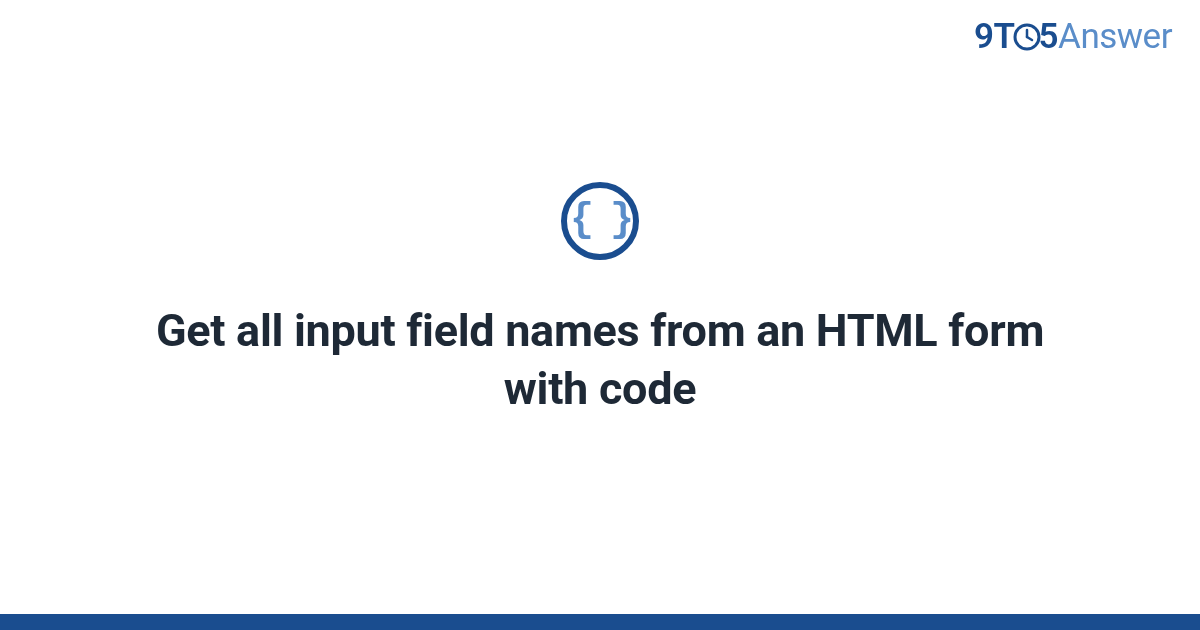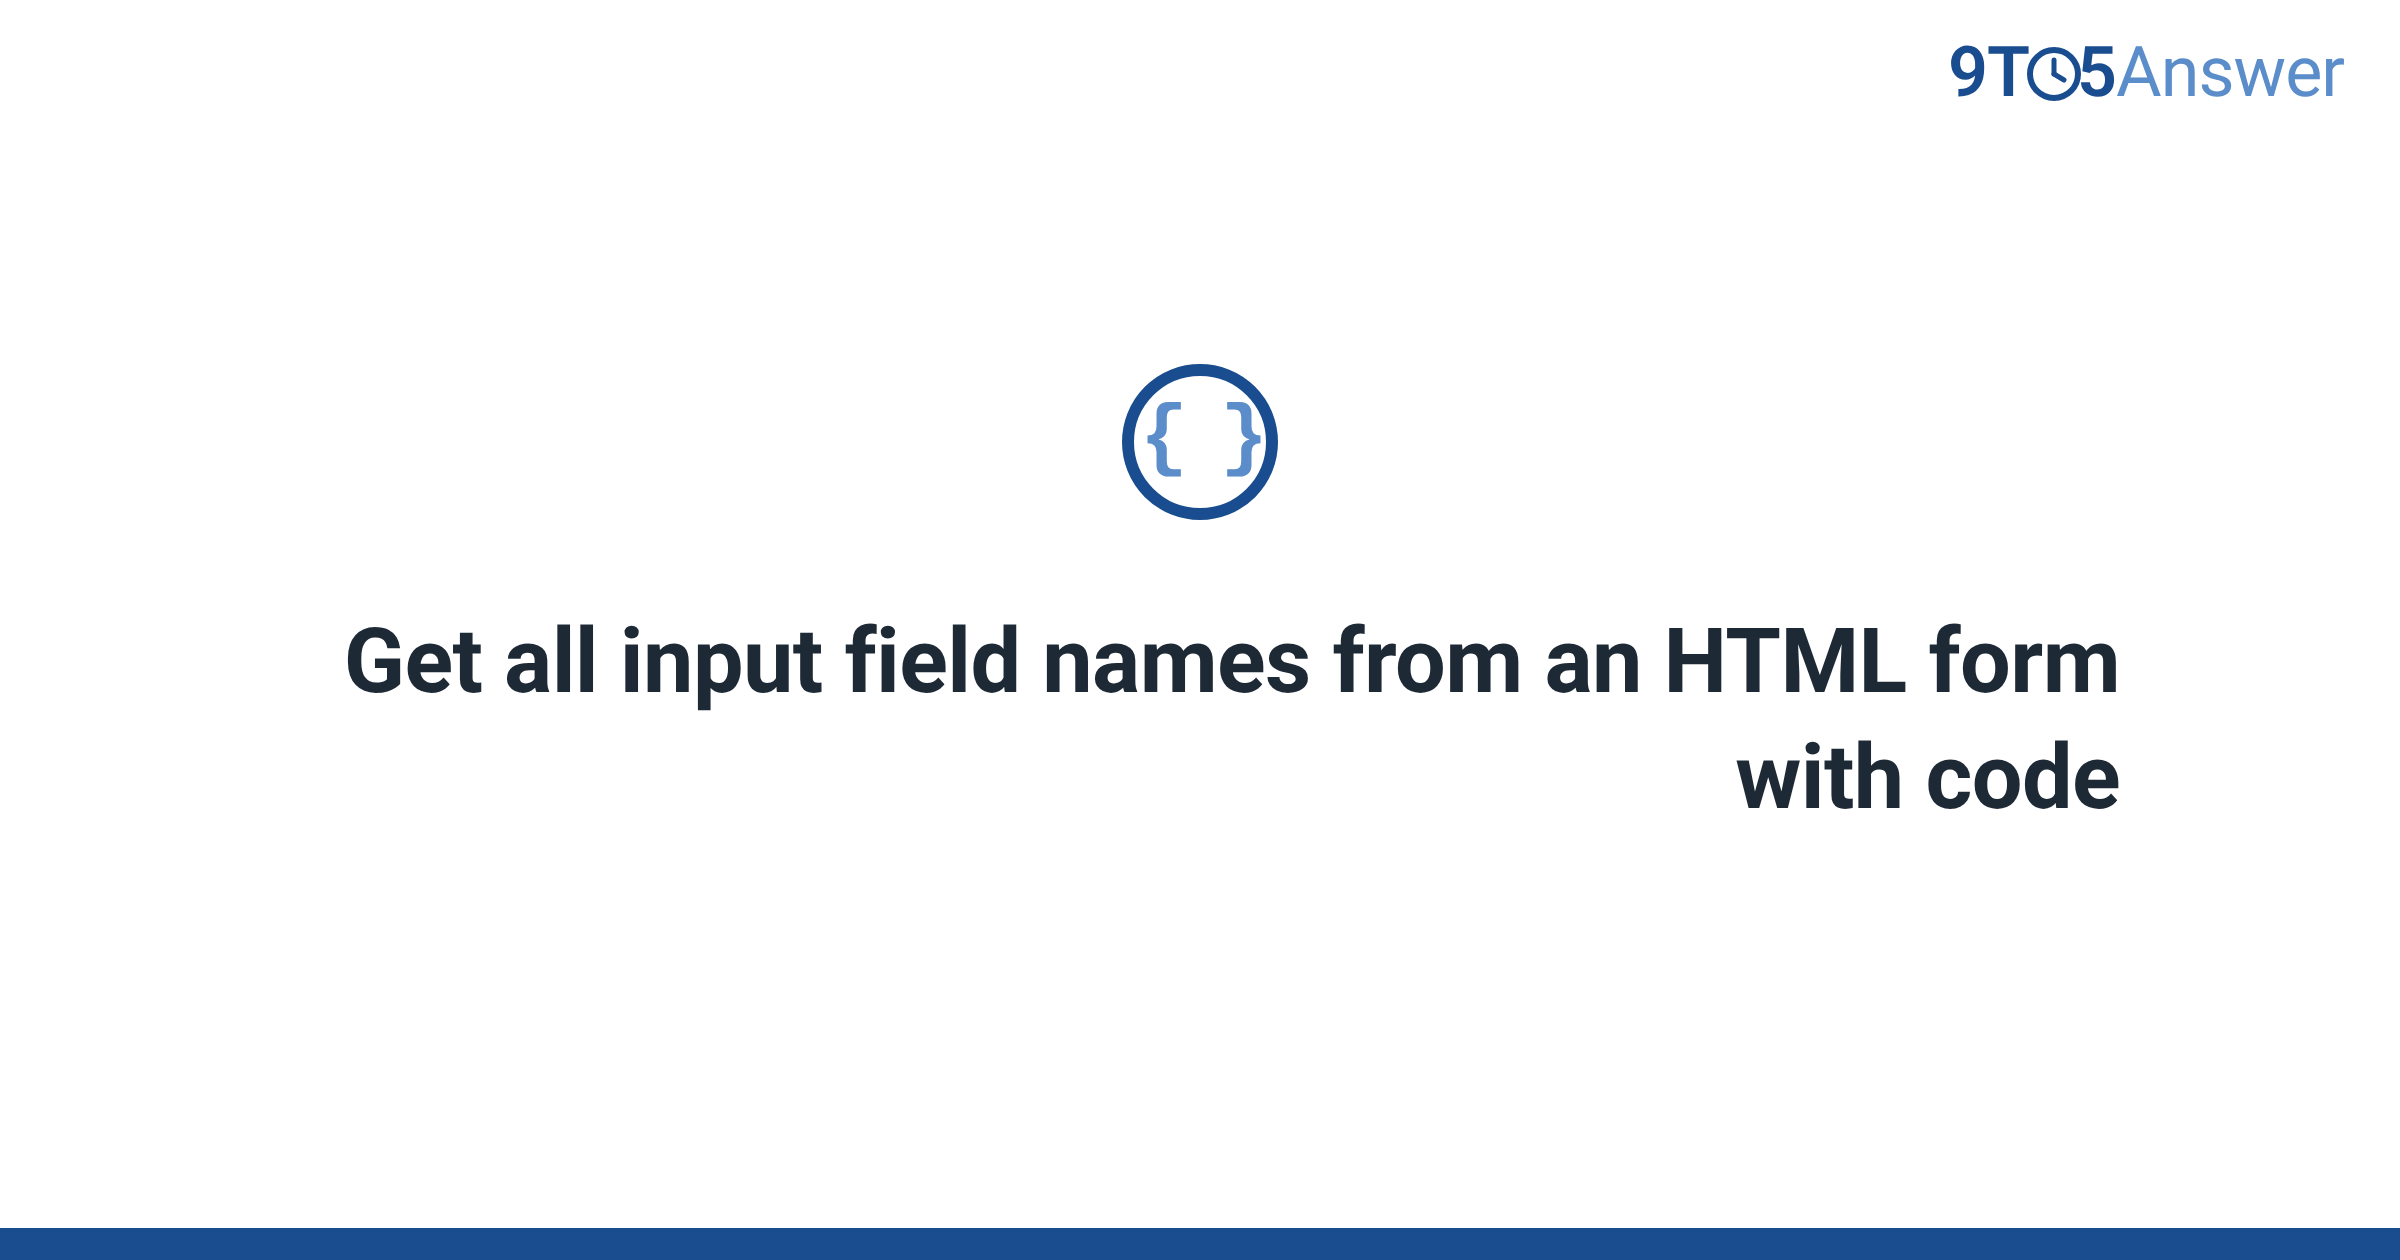--- a/index.html
+++ b/index.html
@@ -82,7 +82,7 @@
       font-size: 45px;
       font-weight: 700;
       color: #1e2936;
-      text-align: right;
+      text-align: center;
       line-height: 1.28;
       max-width: 920px;
       letter-spacing: -0.3px;

